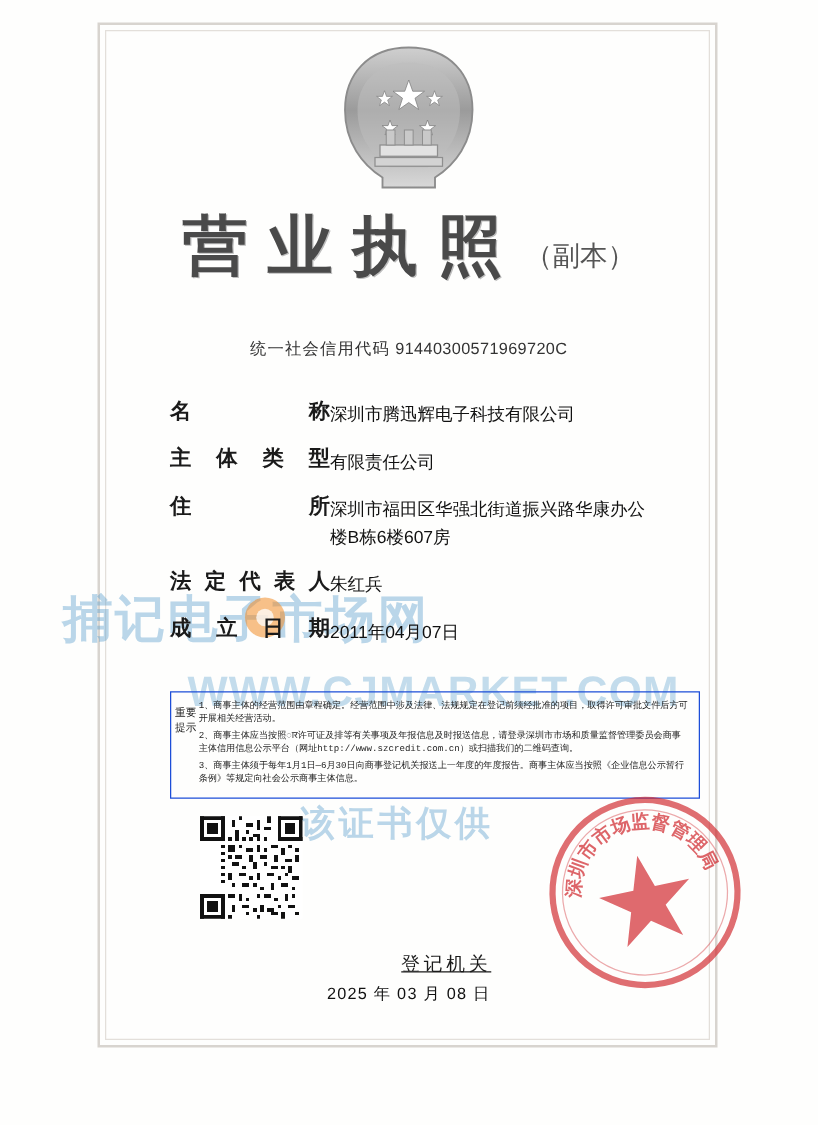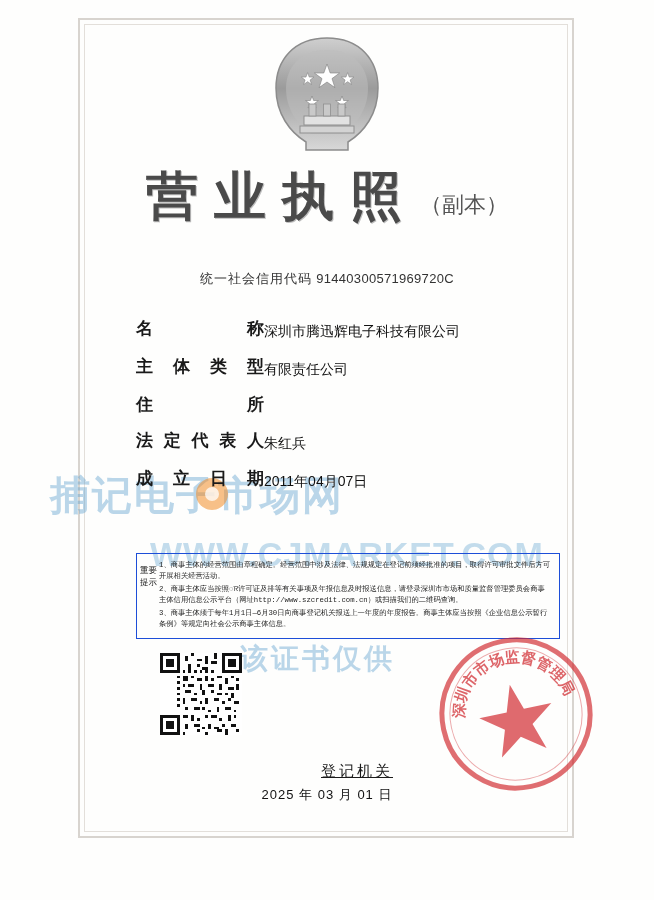--- a/index.html
+++ b/index.html
@@ -340,6 +340,10 @@
       <div class="field-label">
         <span>住</span>
         <span>所</span>
+      </div>
+      <div class="field-value">
+        <span>深圳市福田区华强北街道振兴路华康办公</span>
+        <span class="line2">楼B栋6楼607房</span>
       </div>
     </div>
 

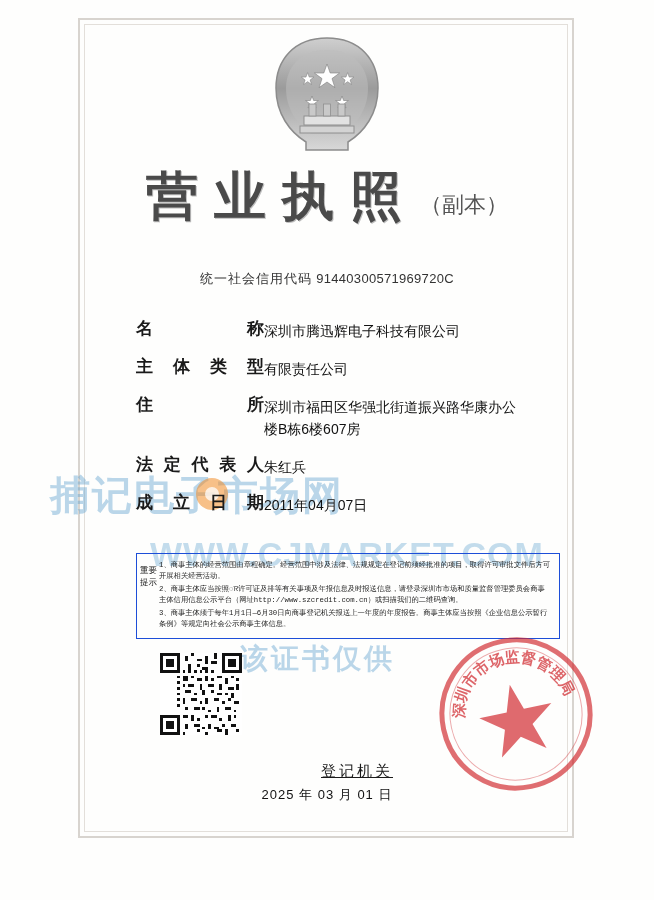--- a/index.html
+++ b/index.html
@@ -510,7 +510,7 @@
     <span>年</span>
     <span class="num">03</span>
     <span>月</span>
-    <span class="num">01</span>
+    <span class="num">08</span>
     <span>日</span>
   </div>
 

